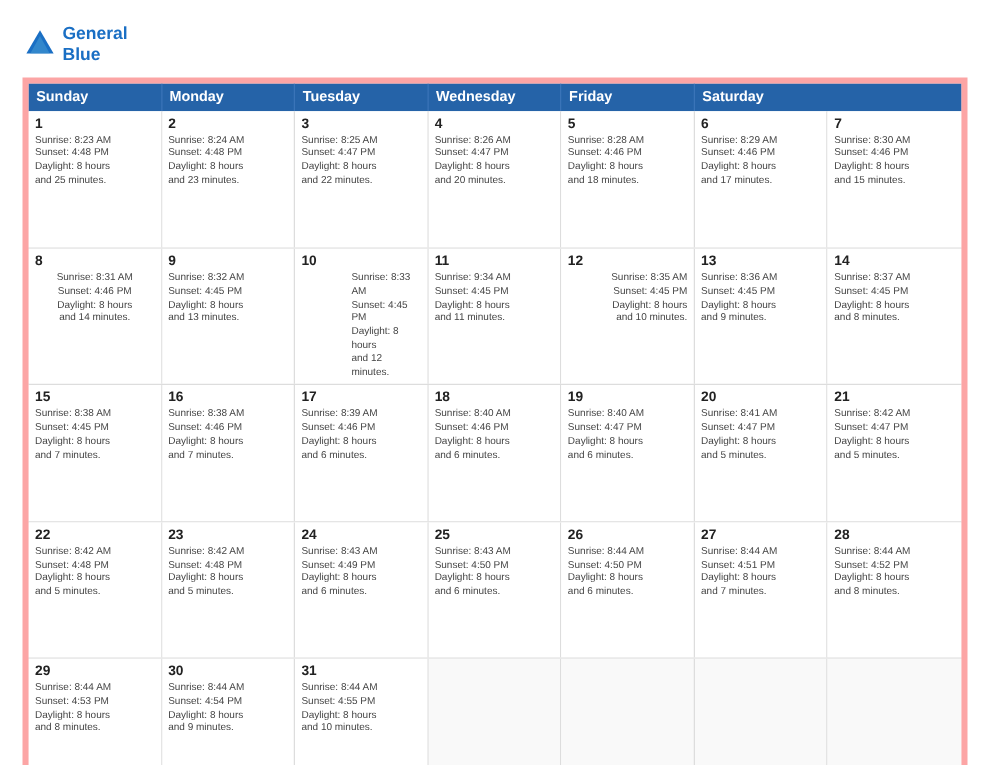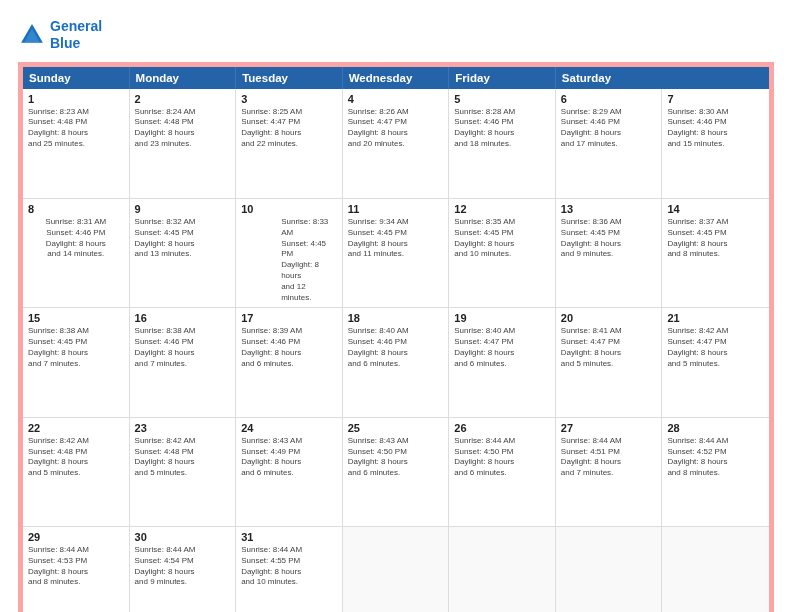--- a/index.html
+++ b/index.html
@@ -220,7 +220,7 @@
           </div>
           <div class="cell">
             <div class="cell-day">12</div>
-            <div class="cell-info" style="white-space: pre-line;">Sunrise: 8:35 AM
+            <div class="cell-info" style="white-space: pre-line; text-align: right;">Sunrise: 8:35 AM
 Sunset: 4:45 PM
 Daylight: 8 hours
 and 10 minutes.</div>

